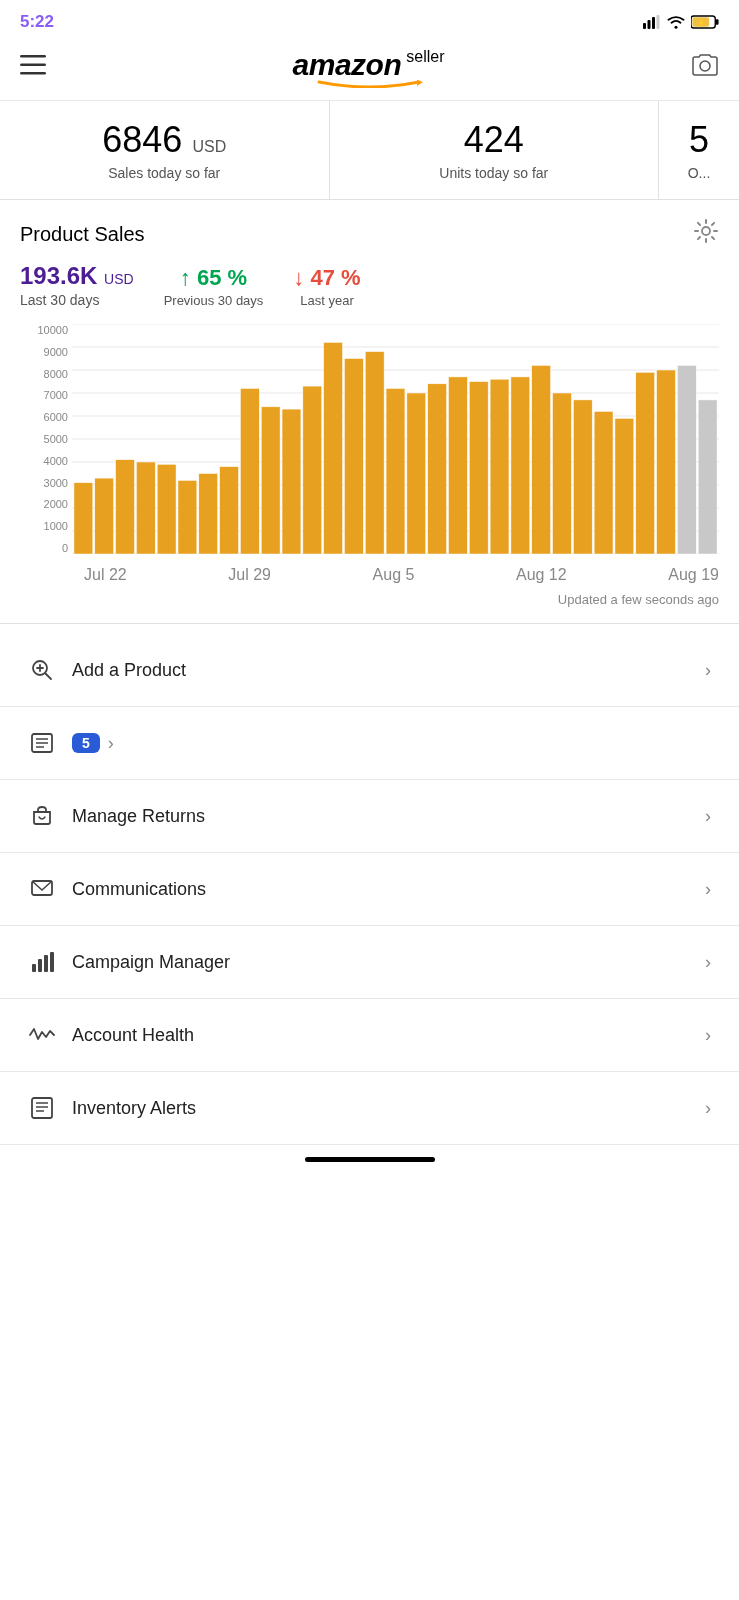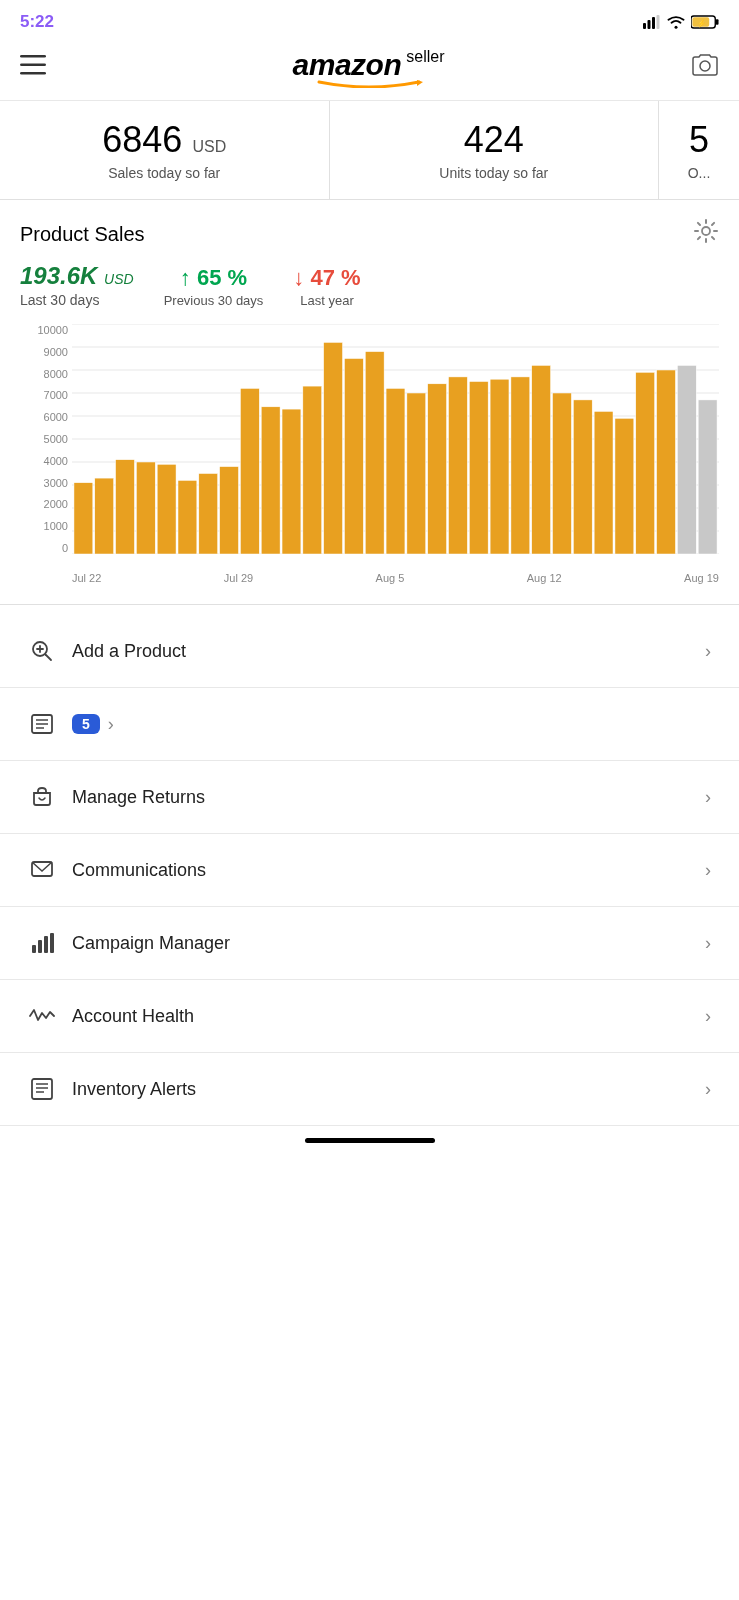--- a/index.html
+++ b/index.html
@@ -117,8 +117,7 @@
     .stat-main-value {
       font-size: 24px;
       font-weight: 700;
-      color: #15803d;
-      font-style: italic;
+      color: #4c1d95;
     }
     .stat-main-value .unit {
       font-size: 14px;

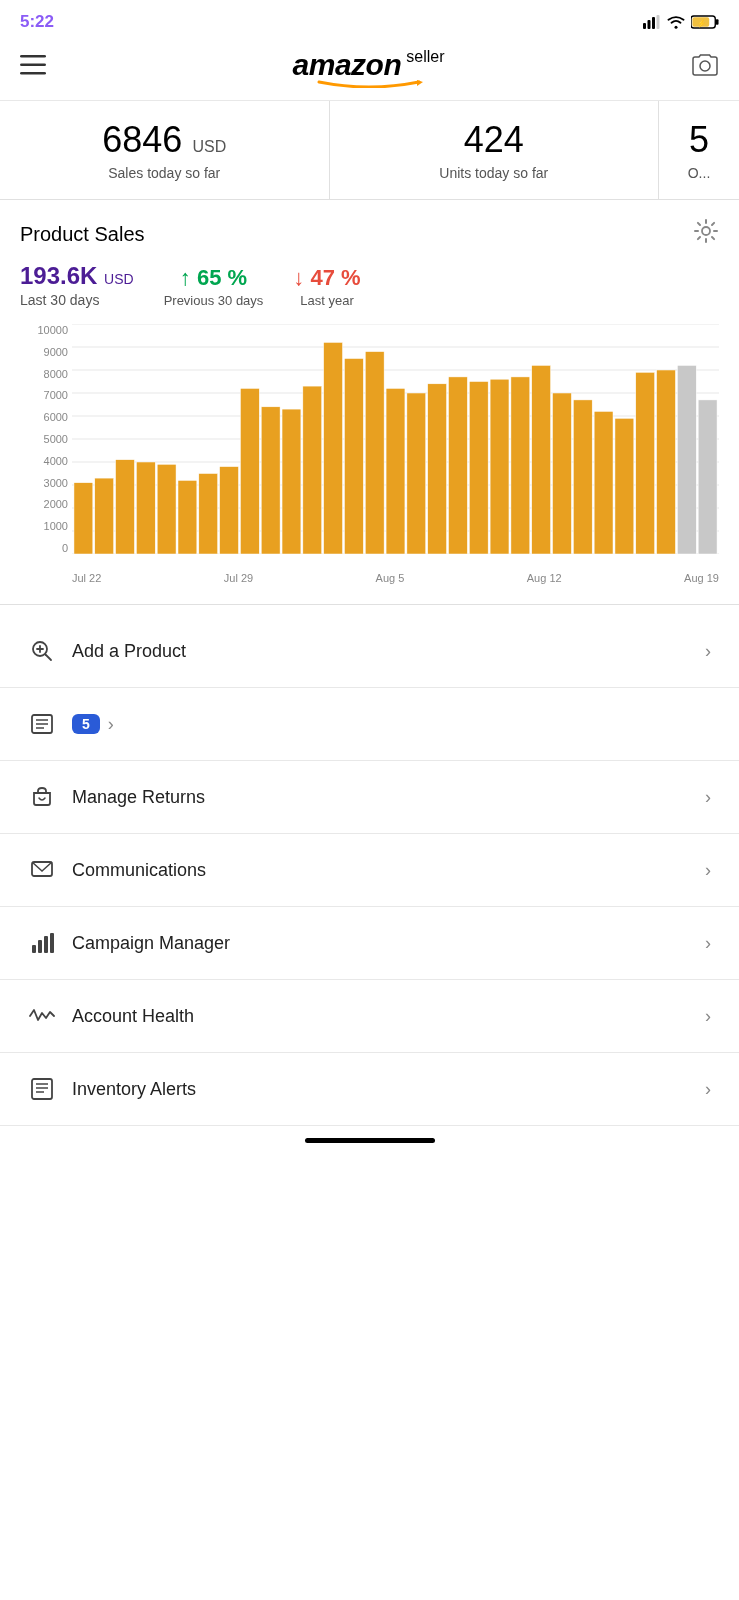--- a/index.html
+++ b/index.html
@@ -186,8 +186,9 @@
       align-items: flex-end;
     }
     .chart-x-label {
-      font-size: 11px;
+      font-size: 16px;
       color: #888;
+      margin-left: 12px;
     }
 
     .updated-text {

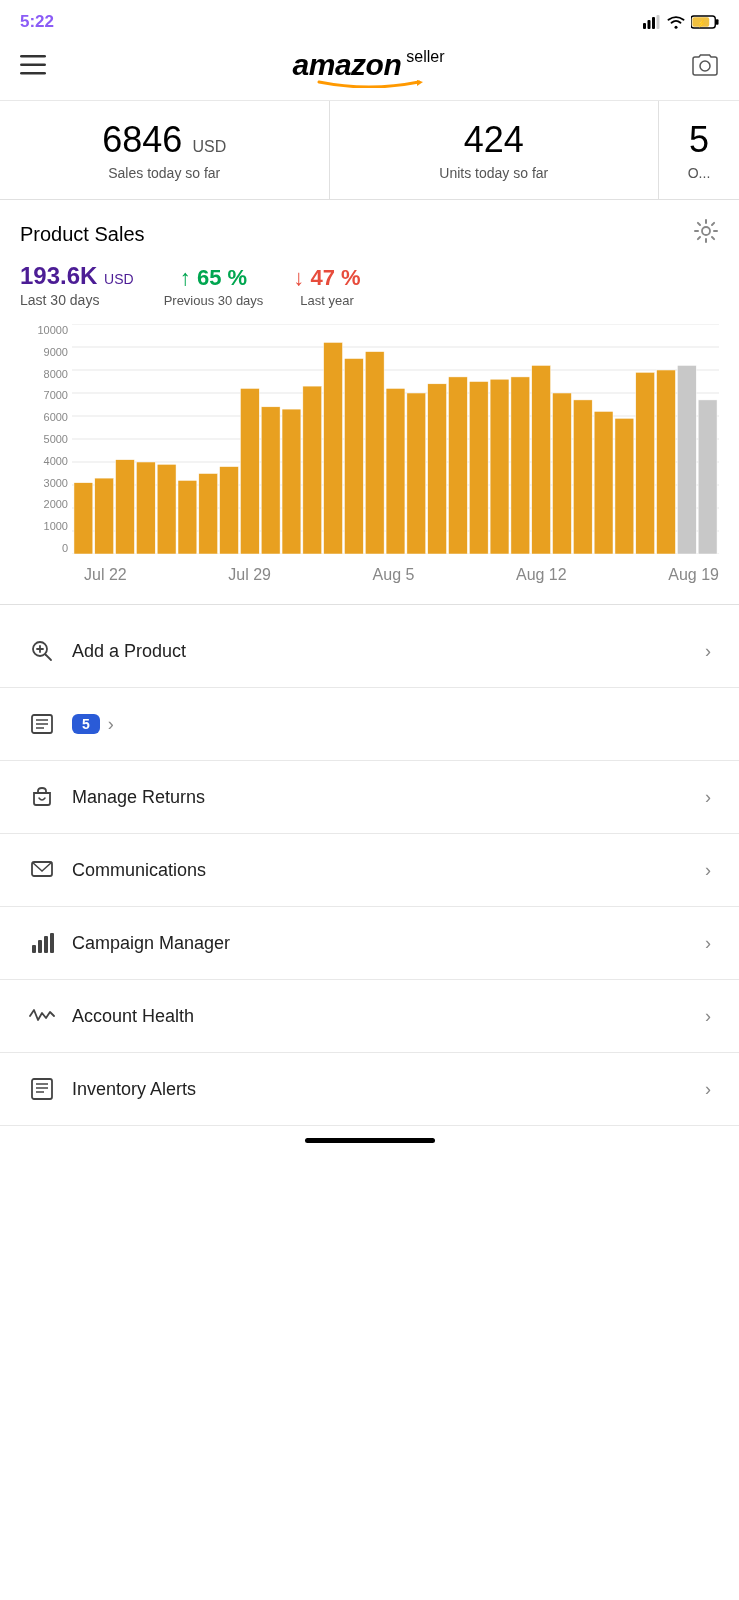--- a/index.html
+++ b/index.html
@@ -440,6 +440,7 @@
     </div>
   </div>
 
+  <div class="updated-text">Updated a few seconds ago</div>
 </div>
 
 <div class="menu-list">

